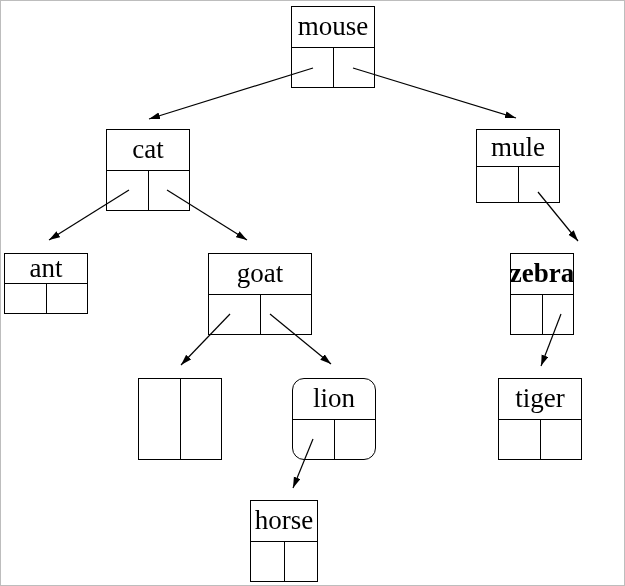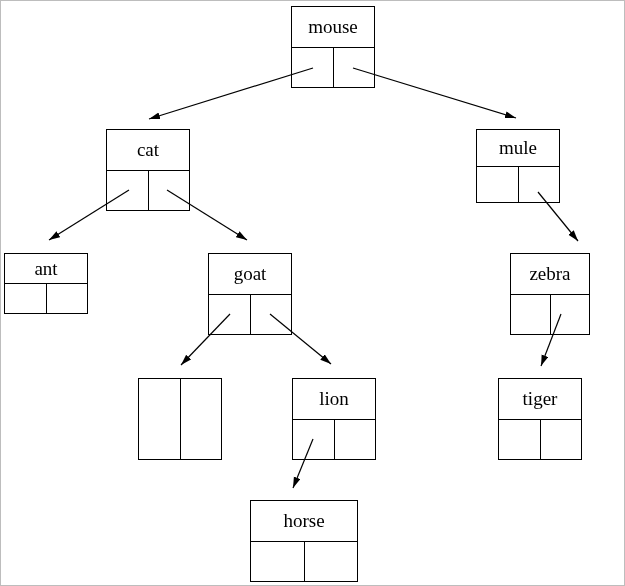--- a/index.html
+++ b/index.html
@@ -30,7 +30,7 @@
     display: flex;
     align-items: center;
     justify-content: center;
-    font-size: 19px;
+    font-size: 27px;
     color: #000000;
     border-bottom: 1.5px solid #000000;
     line-height: 1;

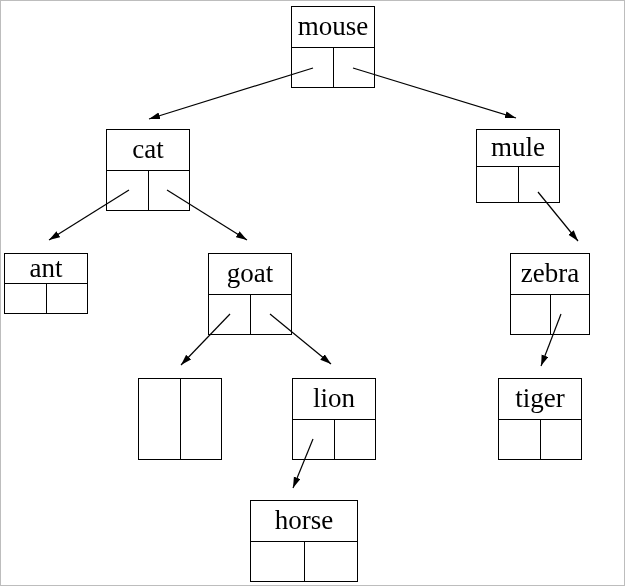--- a/index.html
+++ b/index.html
@@ -86,7 +86,7 @@
           <div class="cell right"></div>
         </div>
       </div>
-      <div class="node" style="left: 207px; top: 252px; width: 84px; height: 82px;">
+      <div class="node" style="left: 207px; top: 252px; width: 104px; height: 82px;">
         <div class="node-label">goat</div>
         <div class="node-cells">
           <div class="cell left"></div>

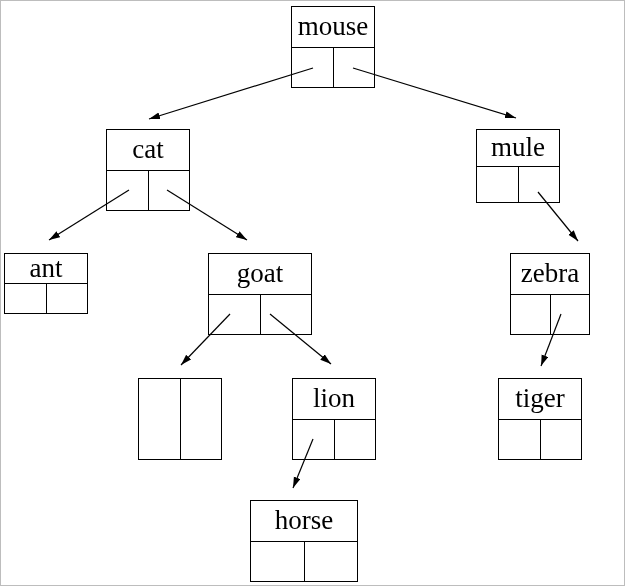--- a/index.html
+++ b/index.html
@@ -93,7 +93,7 @@
           <div class="cell right"></div>
         </div>
       </div>
-      <div class="node" style="left: 509px; top: 252px; width: 80px; height: 82px;">
+      <div class="node" style="left: 509px; top: 252px; width: 64px; height: 82px; font-weight: bold;">
         <div class="node-label">zebra</div>
         <div class="node-cells">
           <div class="cell left"></div>

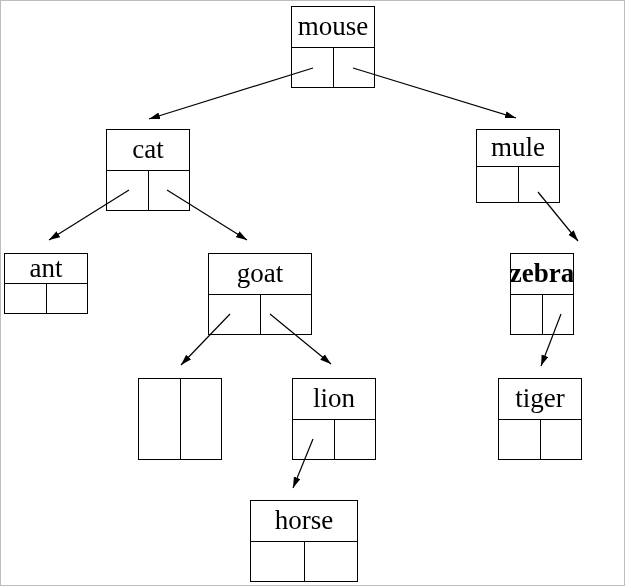--- a/index.html
+++ b/index.html
@@ -106,7 +106,7 @@
           <div class="cell right"></div>
         </div>
       </div>
-      <div class="node" style="left: 291px; top: 377px; width: 84px; height: 82px;">
+      <div class="node" style="left: 291px; top: 377px; width: 84px; height: 82px; border-radius: 12px;">
         <div class="node-label">lion</div>
         <div class="node-cells">
           <div class="cell left"></div>

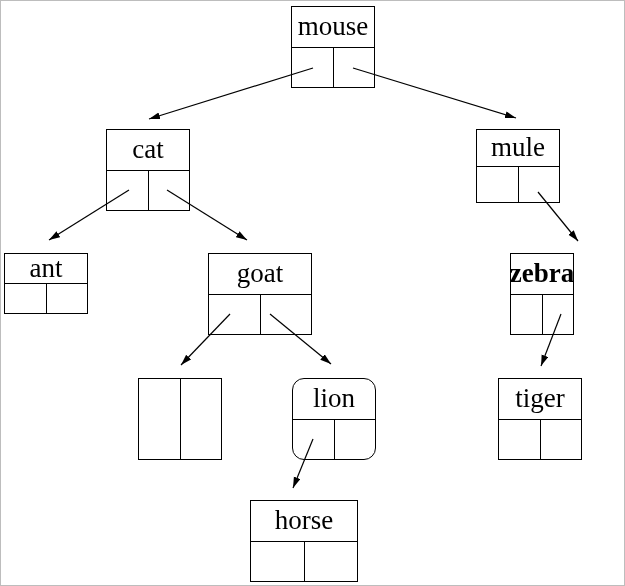--- a/index.html
+++ b/index.html
@@ -120,7 +120,7 @@
           <div class="cell right"></div>
         </div>
       </div>
-      <div class="node" style="left: 249px; top: 499px; width: 108px; height: 82px;">
+      <div class="node" style="left: 249px; top: 499px; width: 68px; height: 82px;">
         <div class="node-label">horse</div>
         <div class="node-cells">
           <div class="cell left"></div>

